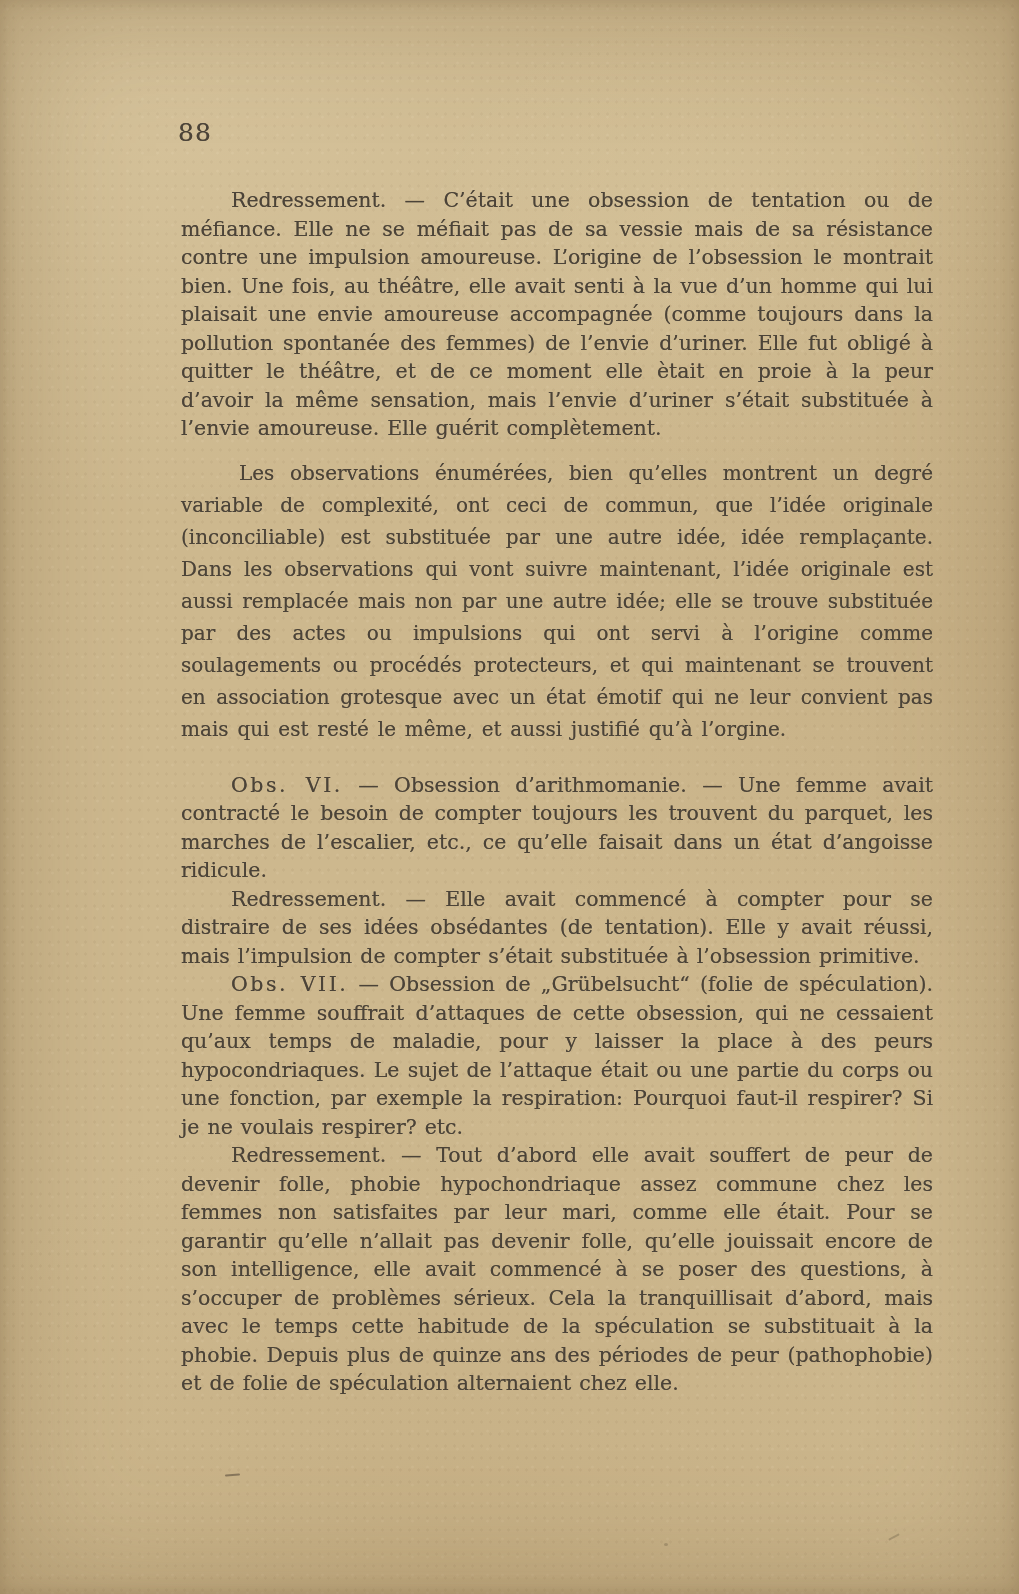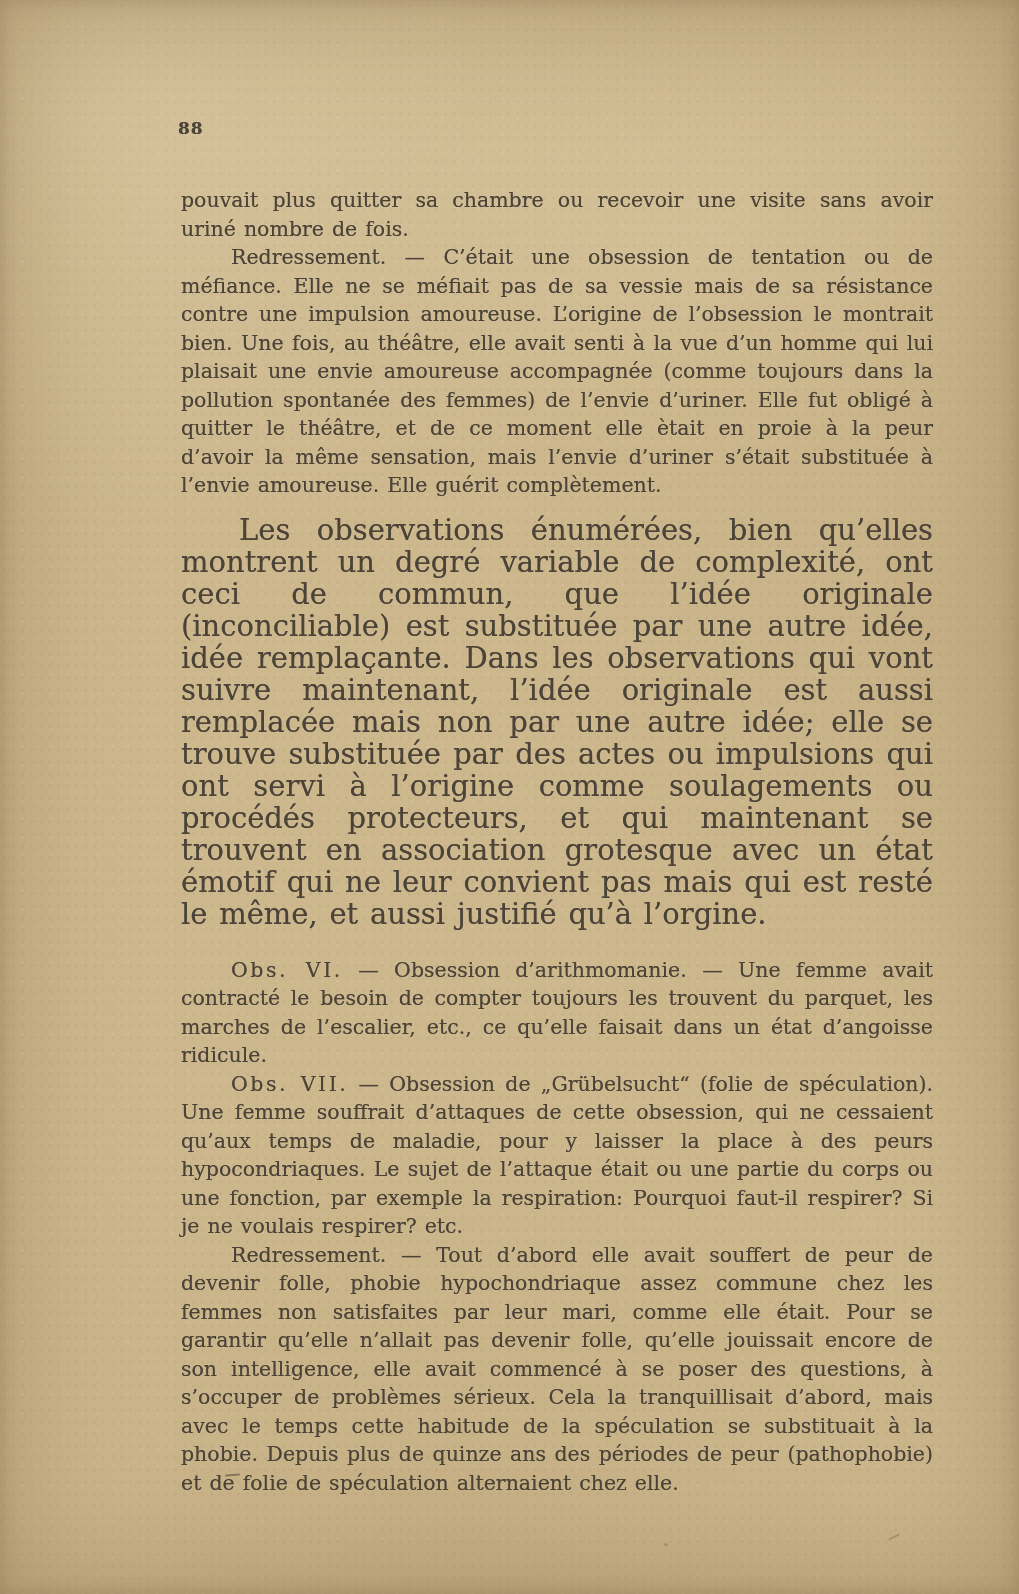--- a/index.html
+++ b/index.html
@@ -33,10 +33,9 @@
     position: absolute;
     left: 178px;
     top: 118px;
-    font-size: 17px;
+    font-size: 25px;
     letter-spacing: 1px;
     text-shadow: 0 0 0.6px rgba(75,67,56,0.65);
-    font-weight: bold;
   }
   .text-block {
     position: absolute;

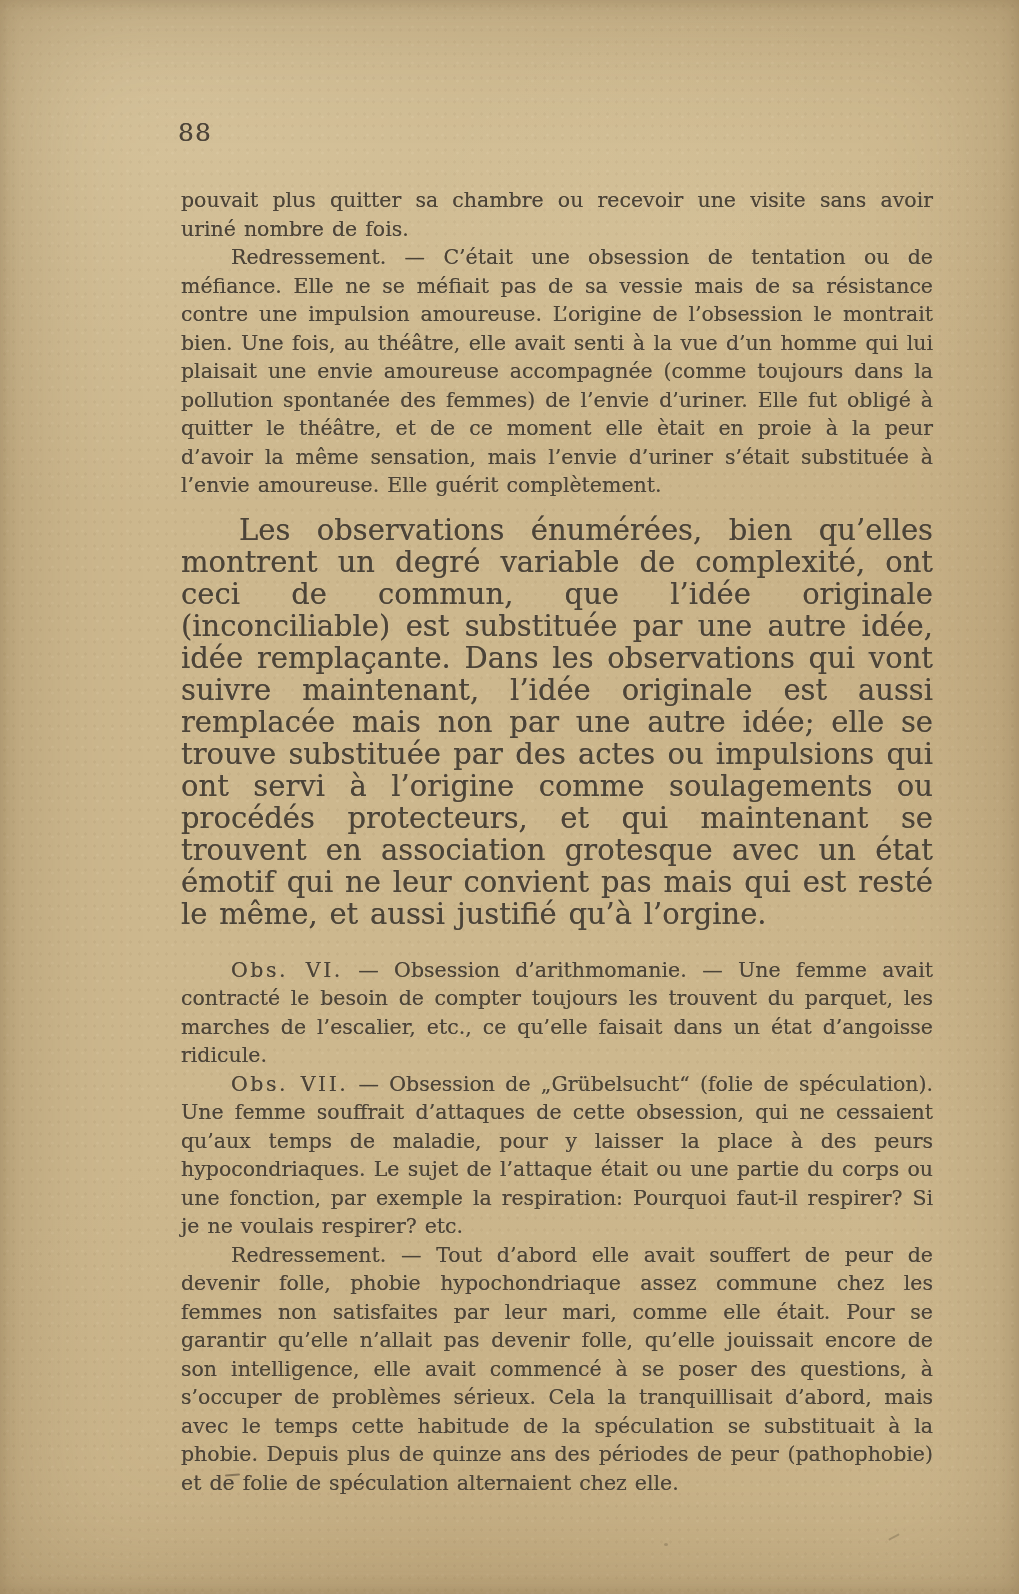--- a/index.html
+++ b/index.html
@@ -68,7 +68,6 @@
   <div class="page-number">88</div>
 
   <div class="text-block">
-      <p class="para body"><span>pouvait plus quitter sa chambre ou recevoir une visite sans avoir uriné nombre de fois.</span></p>
       <p class="para body indent"><span class="it">Redressement.</span><span> — C’était une obsession de </span><span class="it">tentation</span><span> ou de </span><span class="it">méfiance.</span><span> Elle ne se méfiait pas de sa vessie mais de sa résistance contre une impulsion amoureuse. L’origine de l’obsession le montrait bien. Une fois, au théâtre, elle avait senti à la vue d’un homme qui lui plaisait une envie amoureuse accompagnée (comme toujours dans la pollution spontanée des femmes) de l’envie d’uriner. Elle fut obligé à quitter le théâtre, et de ce moment elle ètait en proie à la peur d’avoir la même sensation, mais l’envie d’uriner s’était substituée à l’envie amoureuse. Elle guérit complètement.</span></p>
       <p class="para large indent"><span>Les observations énumérées, bien qu’elles montrent un degré variable de complexité, ont ceci de commun, que l’idée originale (inconciliable) est substituée par une autre idée, idée remplaçante. Dans les observations qui vont suivre maintenant, l’idée originale est aussi remplacée mais non par une autre idée; elle se trouve substituée par des actes ou impulsions qui ont servi à l’origine comme </span><span class="it">soulagements</span><span> ou </span><span class="it">procédés protecteurs,</span><span> et qui maintenant se trouvent en association grotesque avec un état émotif qui ne leur convient pas mais qui est resté le même, et aussi justifié qu’à l’orgine.</span></p>
       <p class="para body indent"><span class="sp">Obs. VI.</span><span> — </span><span class="it">Obsession d’arithmomanie.</span><span> — Une femme avait contracté le besoin de compter toujours les trouvent du parquet, les marches de l’escalier, etc., ce qu’elle faisait dans un état d’angoisse ridicule.</span></p>

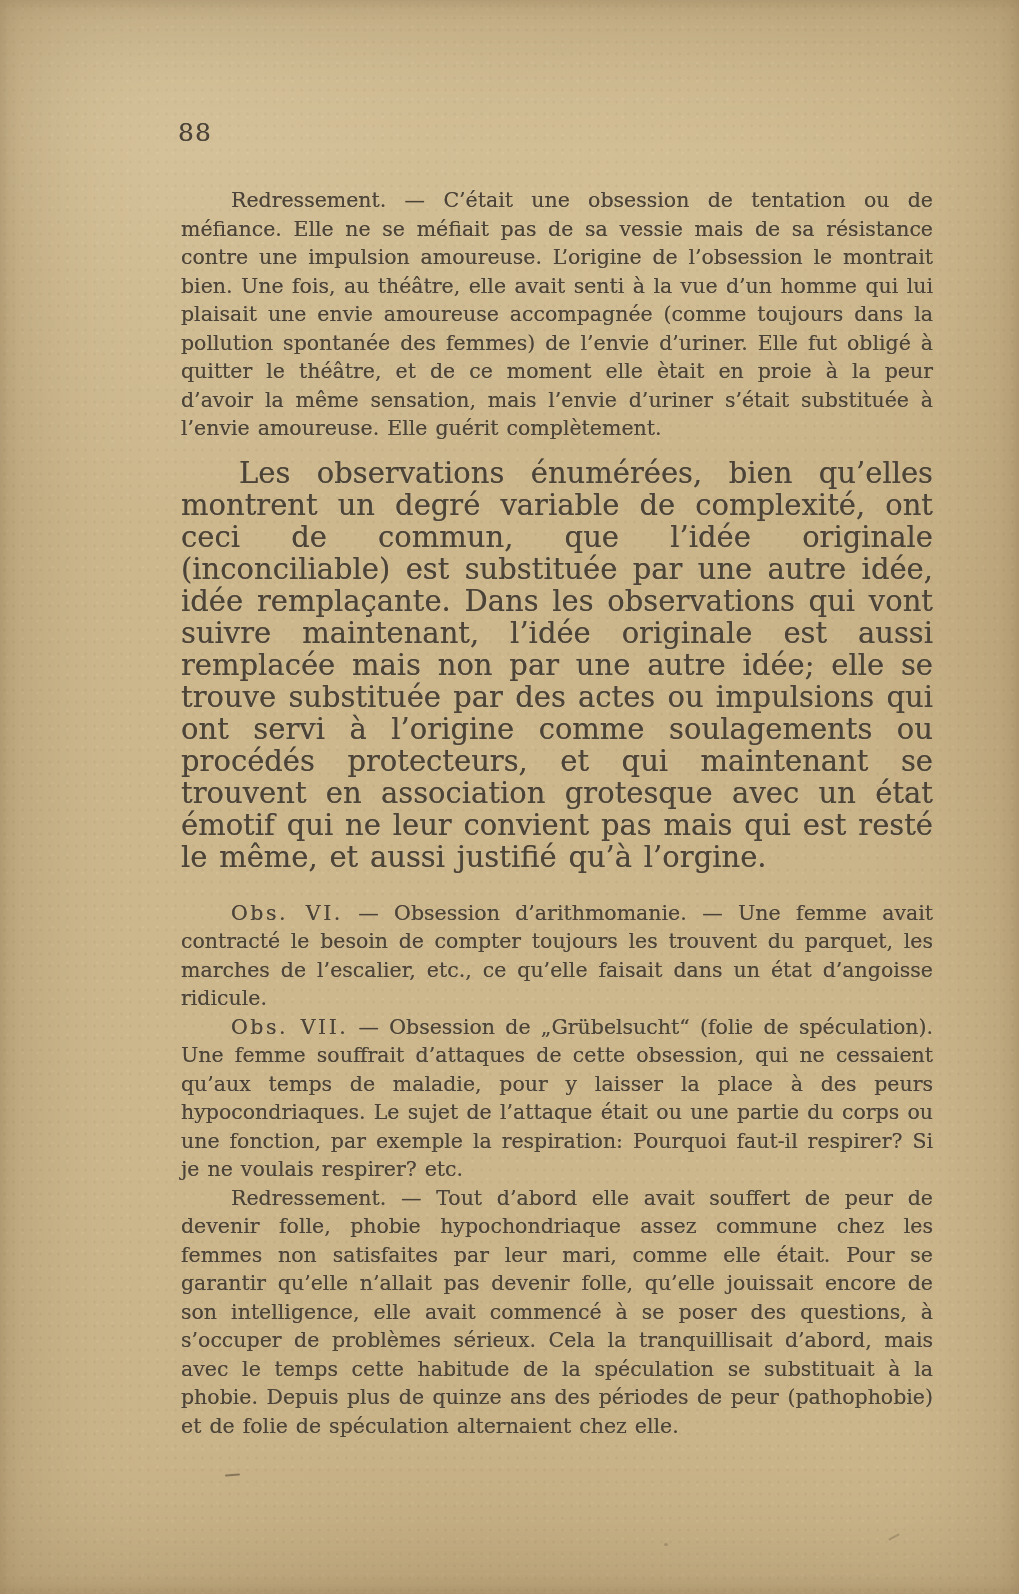--- a/index.html
+++ b/index.html
@@ -47,7 +47,7 @@
   }
   .para { margin: 0; hyphens: auto; -webkit-hyphens: auto; word-spacing: 1.5px; }
   .para.body  { font-size: 20.5px; line-height: 28.5px; }
-  .para.large { font-size: 29px; line-height: 32px; margin: 14px 0 26px; word-spacing: 2.5px; }
+  .para.large { font-size: 20px; line-height: 32px; margin: 14px 0 26px; word-spacing: 2.5px; }
   .para.indent { text-indent: 50px; }
   .para.large.indent { text-indent: 58px; }
   .it { }

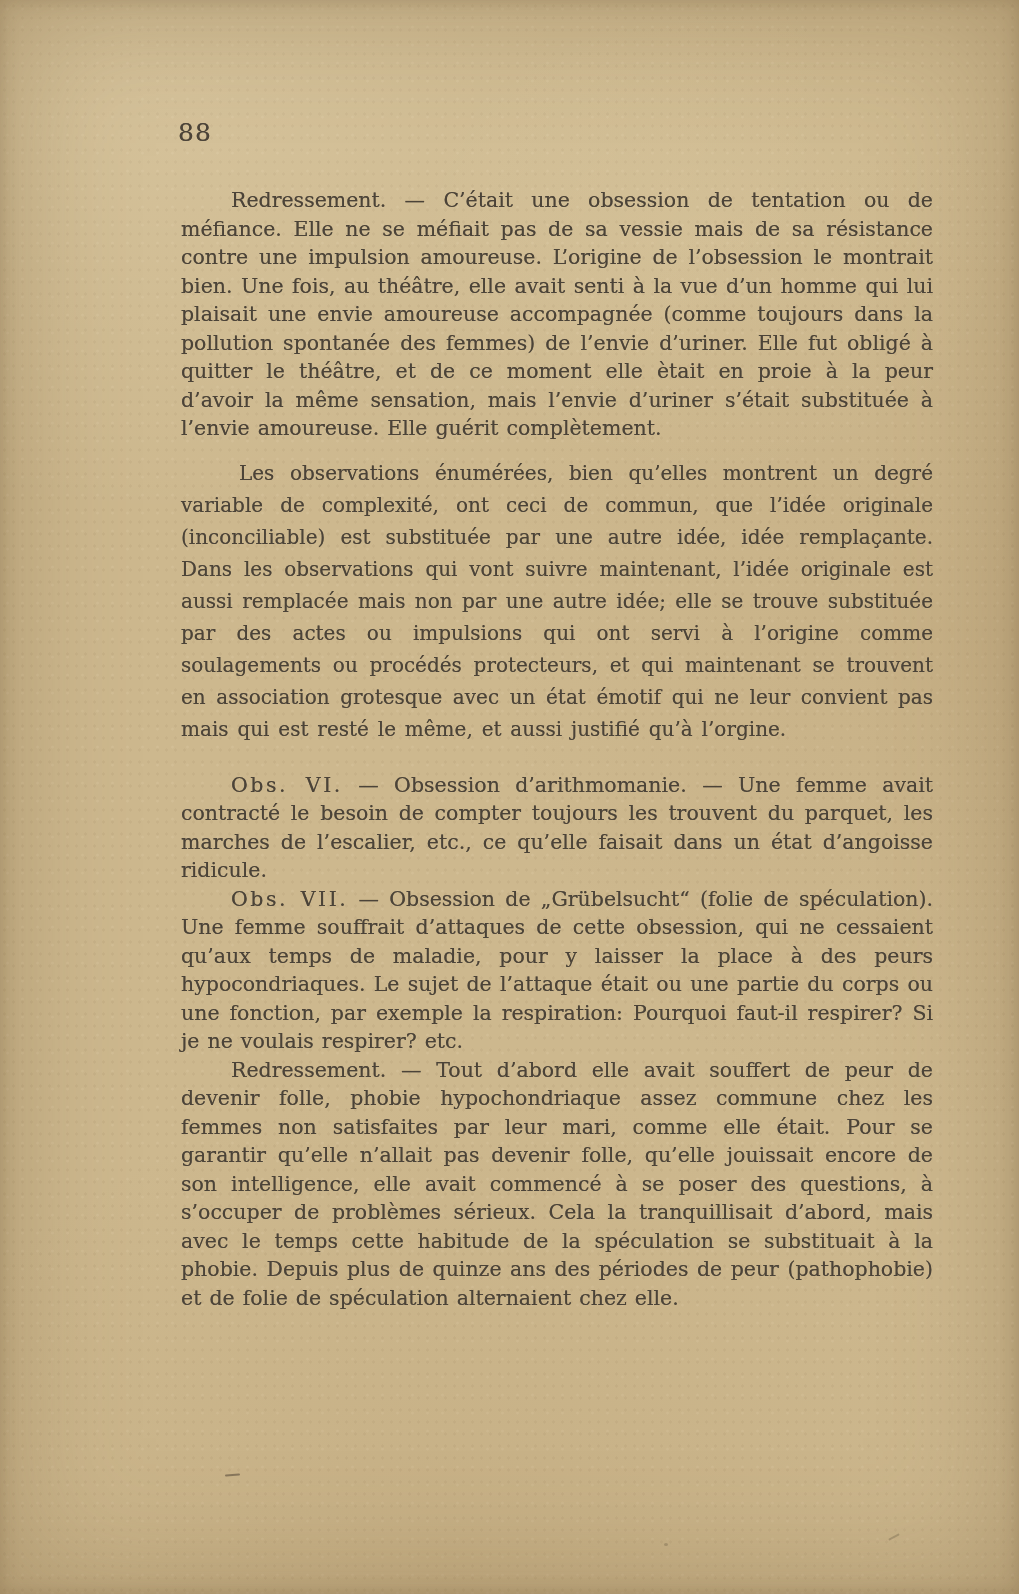--- a/index.html
+++ b/index.html
@@ -71,6 +71,7 @@
       <p class="para body indent"><span class="it">Redressement.</span><span> — C’était une obsession de </span><span class="it">tentation</span><span> ou de </span><span class="it">méfiance.</span><span> Elle ne se méfiait pas de sa vessie mais de sa résistance contre une impulsion amoureuse. L’origine de l’obsession le montrait bien. Une fois, au théâtre, elle avait senti à la vue d’un homme qui lui plaisait une envie amoureuse accompagnée (comme toujours dans la pollution spontanée des femmes) de l’envie d’uriner. Elle fut obligé à quitter le théâtre, et de ce moment elle ètait en proie à la peur d’avoir la même sensation, mais l’envie d’uriner s’était substituée à l’envie amoureuse. Elle guérit complètement.</span></p>
       <p class="para large indent"><span>Les observations énumérées, bien qu’elles montrent un degré variable de complexité, ont ceci de commun, que l’idée originale (inconciliable) est substituée par une autre idée, idée remplaçante. Dans les observations qui vont suivre maintenant, l’idée originale est aussi remplacée mais non par une autre idée; elle se trouve substituée par des actes ou impulsions qui ont servi à l’origine comme </span><span class="it">soulagements</span><span> ou </span><span class="it">procédés protecteurs,</span><span> et qui maintenant se trouvent en association grotesque avec un état émotif qui ne leur convient pas mais qui est resté le même, et aussi justifié qu’à l’orgine.</span></p>
       <p class="para body indent"><span class="sp">Obs. VI.</span><span> — </span><span class="it">Obsession d’arithmomanie.</span><span> — Une femme avait contracté le besoin de compter toujours les trouvent du parquet, les marches de l’escalier, etc., ce qu’elle faisait dans un état d’angoisse ridicule.</span></p>
+      <p class="para body indent"><span class="it">Redressement.</span><span> — Elle avait commencé à compter pour se distraire de ses idées obsédantes (de tentation). Elle y avait réussi, mais l’impulsion de compter s’était substituée à l’obsession primitive.</span></p>
       <p class="para body indent"><span class="sp">Obs. VII.</span><span> — Obsession de „Grübelsucht“ (folie de spéculation). Une femme souffrait d’attaques de cette obsession, qui ne cessaient qu’aux temps de maladie, pour y laisser la place à des peurs hypocondriaques. Le sujet de l’attaque était ou une partie du corps ou une fonction, par exemple la respiration: Pourquoi faut-il respirer? Si je ne voulais respirer? etc.</span></p>
       <p class="para body indent"><span class="it">Redressement.</span><span> — Tout d’abord elle avait souffert de peur de devenir folle, phobie hypochondriaque assez commune chez les femmes non satisfaites par leur mari, comme elle était. Pour se </span><span class="it">garantir qu’elle n’allait pas devenir folle,</span><span> qu’elle jouissait encore de son intelligence, elle avait commencé à se poser des questions, à s’occuper de problèmes sérieux. Cela la tranquillisait d’abord, mais avec le temps cette habitude de la spéculation se substituait à la phobie. Depuis plus de quinze ans des périodes de peur (pathophobie) et de folie de spéculation alternaient chez elle.</span></p>
     </div>

